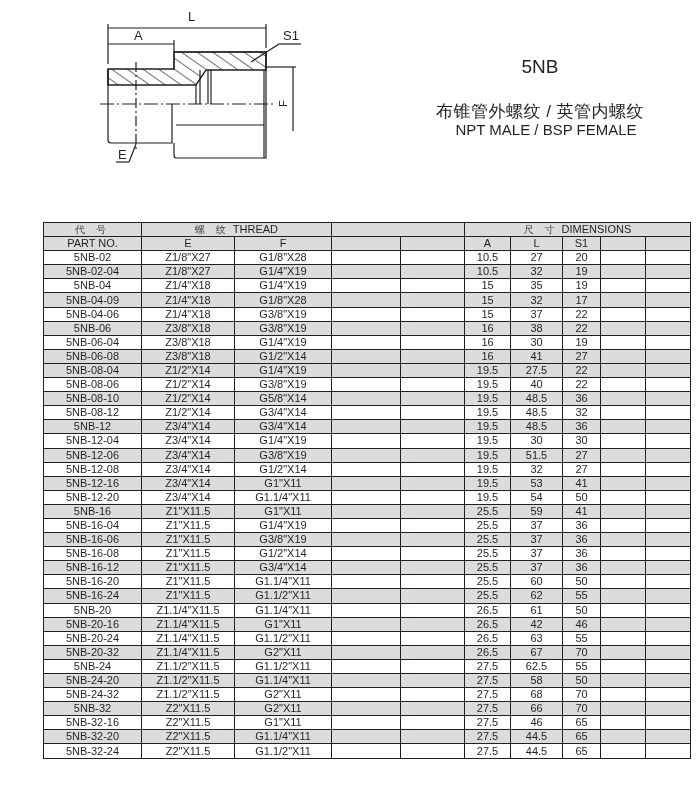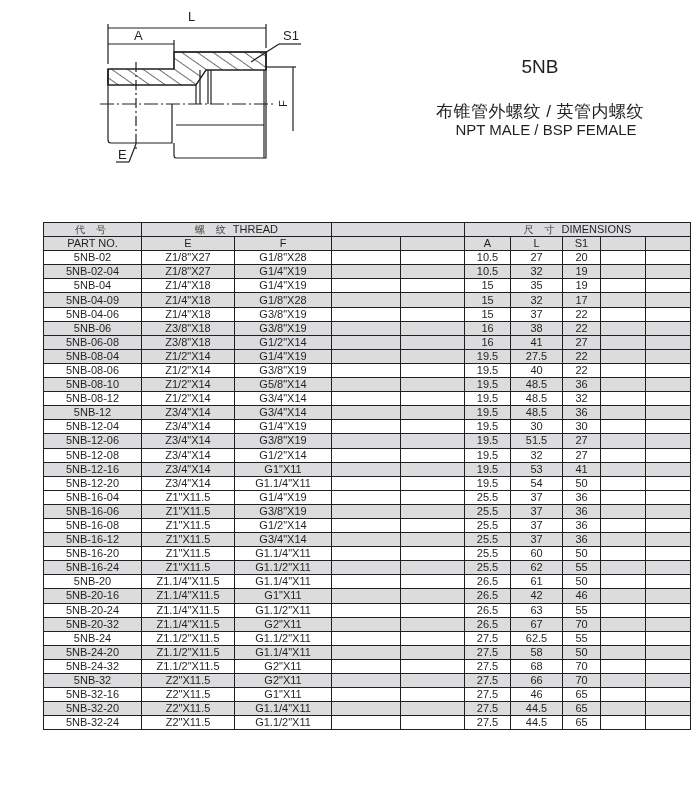--- a/index.html
+++ b/index.html
@@ -176,6 +176,18 @@
         <td></td>
         <td></td>
       </tr>
+      <tr>
+        <td>5NB-06-04</td>
+        <td>Z3/8"X18</td>
+        <td>G1/4"X19</td>
+        <td></td>
+        <td></td>
+        <td>16</td>
+        <td>30</td>
+        <td>19</td>
+        <td></td>
+        <td></td>
+      </tr>
       <tr class="shade">
         <td>5NB-06-08</td>
         <td>Z3/8"X18</td>

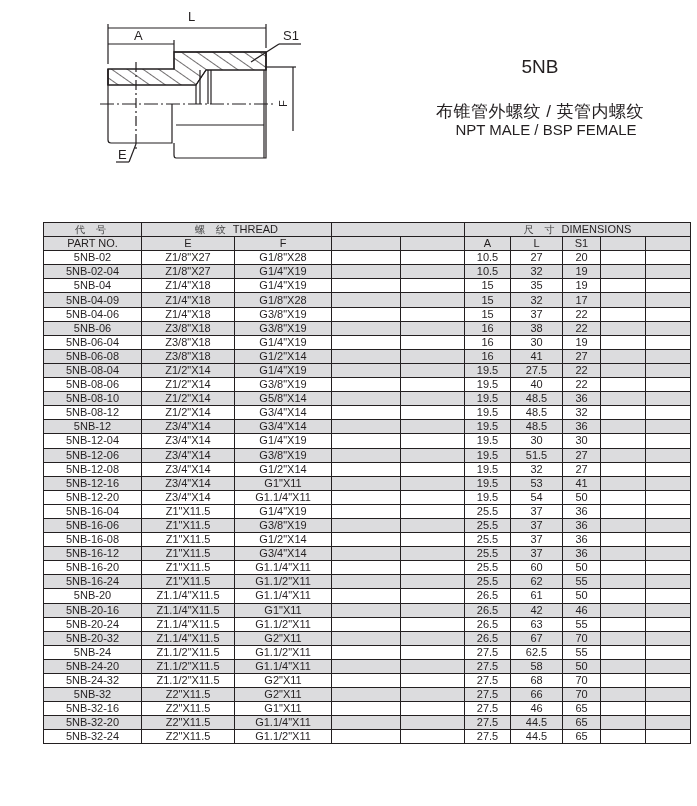--- a/index.html
+++ b/index.html
@@ -320,6 +320,18 @@
         <td></td>
         <td></td>
       </tr>
+      <tr class="shade">
+        <td>5NB-16</td>
+        <td>Z1"X11.5</td>
+        <td>G1"X11</td>
+        <td></td>
+        <td></td>
+        <td>25.5</td>
+        <td>59</td>
+        <td>41</td>
+        <td></td>
+        <td></td>
+      </tr>
       <tr>
         <td>5NB-16-04</td>
         <td>Z1"X11.5</td>

